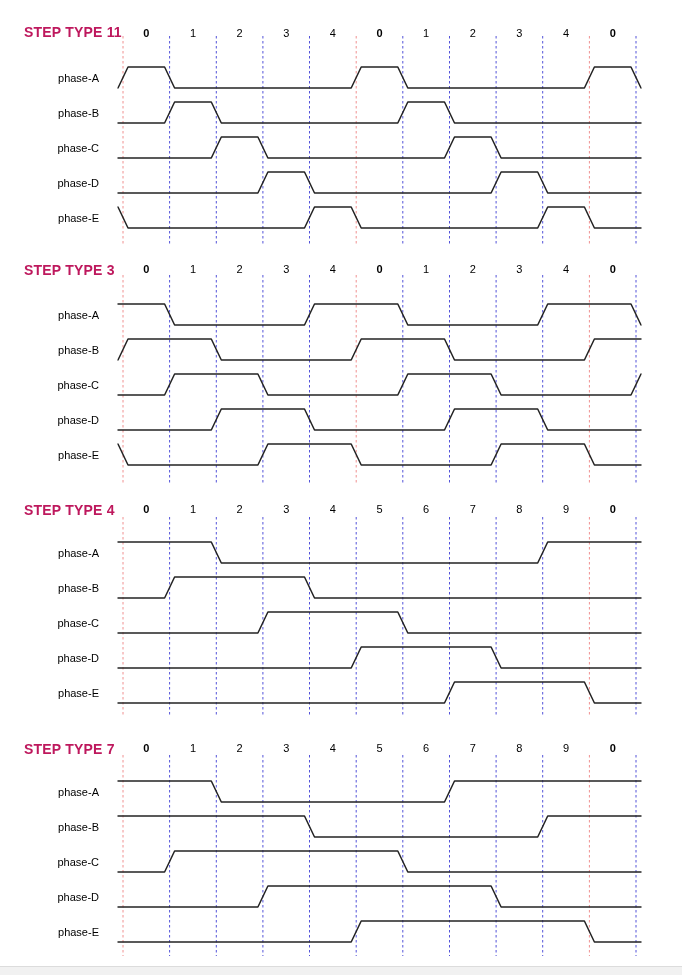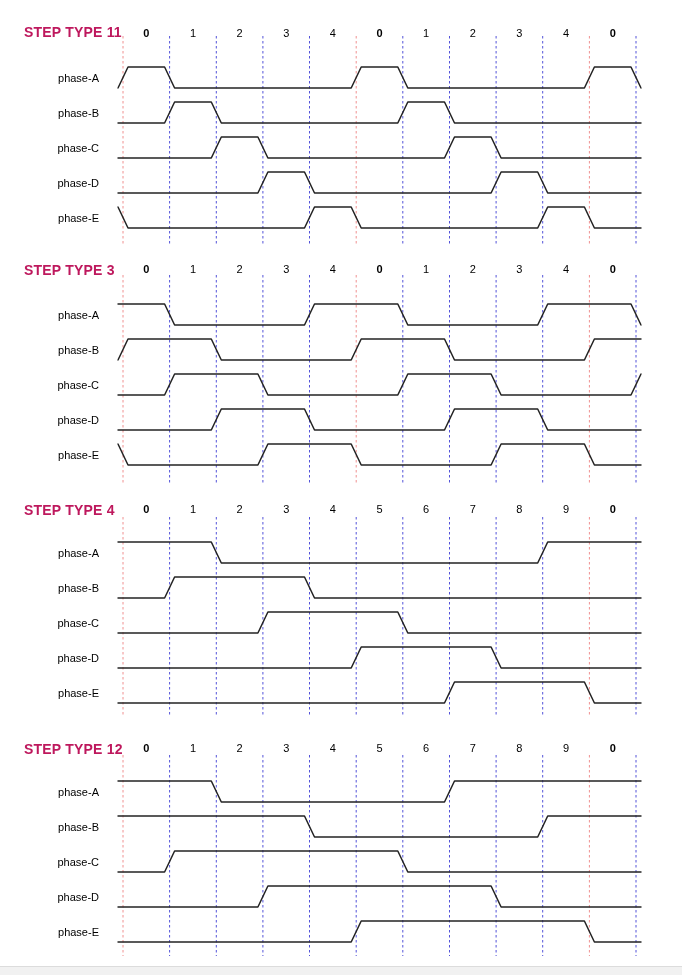--- a/index.html
+++ b/index.html
@@ -191,7 +191,7 @@
   <div class="section-title" style="top:24px">STEP TYPE 11</div>
   <div class="section-title" style="top:262px">STEP TYPE 3</div>
   <div class="section-title" style="top:502px">STEP TYPE 4</div>
-  <div class="section-title" style="top:741px">STEP TYPE 12</div>
+  <div class="section-title" style="top:741px">STEP TYPE 7</div>
 
   <div class="bottom-bar"></div>
 

